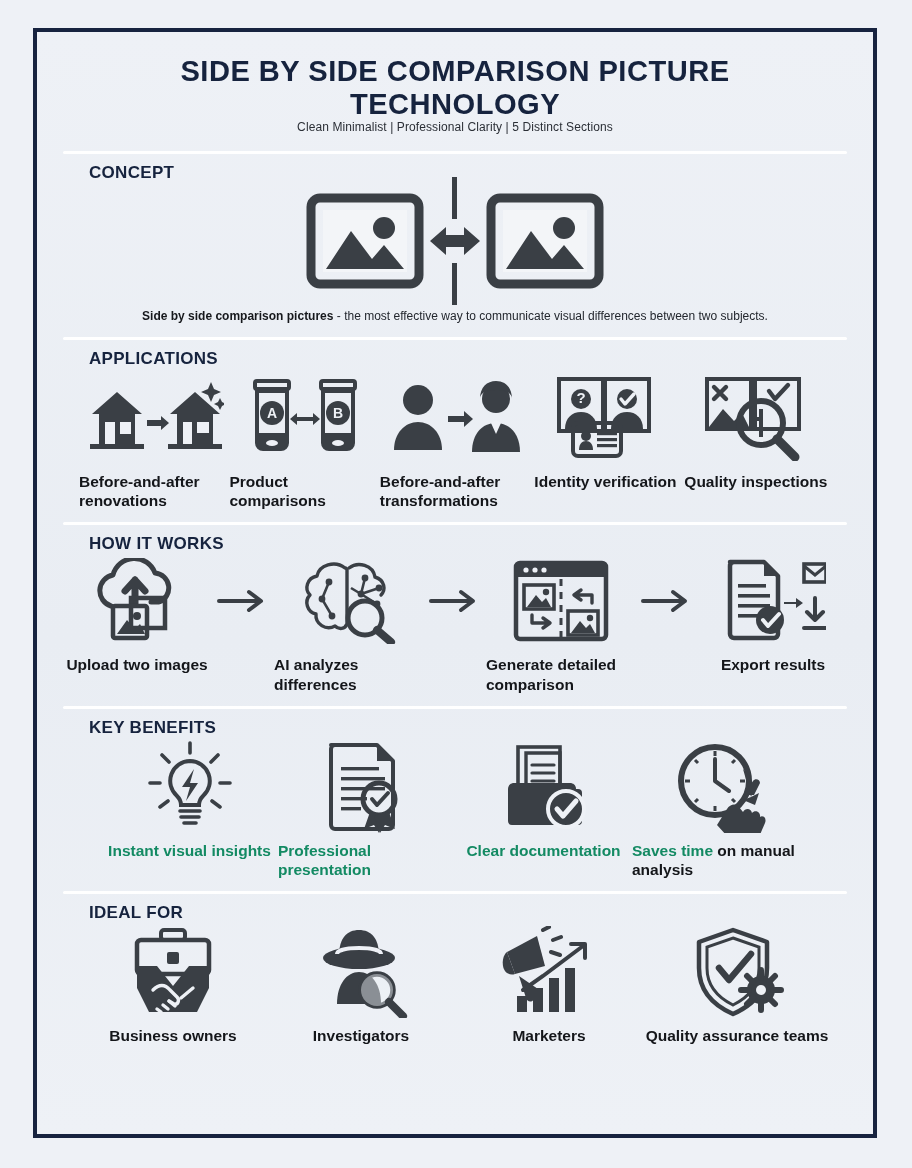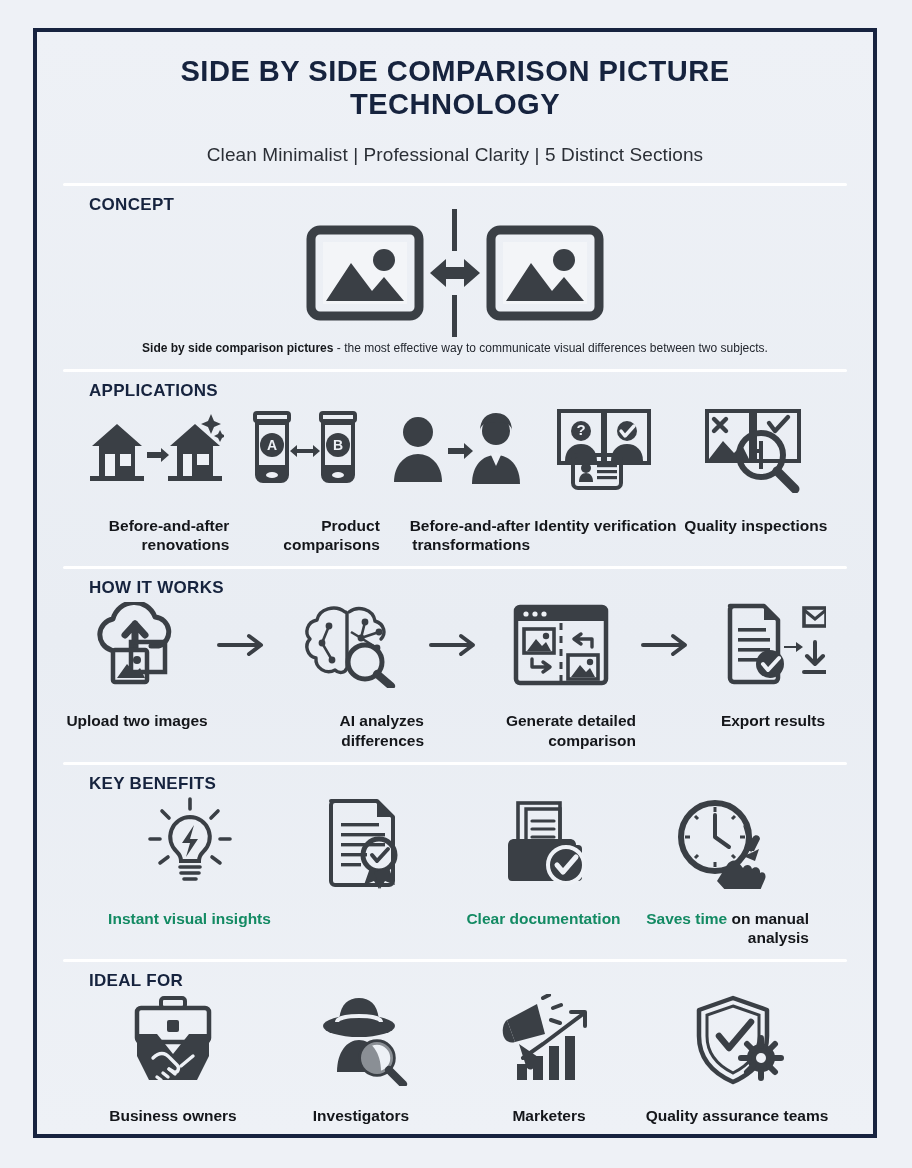--- a/index.html
+++ b/index.html
@@ -33,7 +33,7 @@
     transform:scaleX(.97);
   }
   .subtitle{
-    margin-top:24px;font-size:19px;color:#2b2f36;
+    margin-top:0;font-size:12px;color:#2b2f36;
     letter-spacing:.1px;
   }
   .rule{

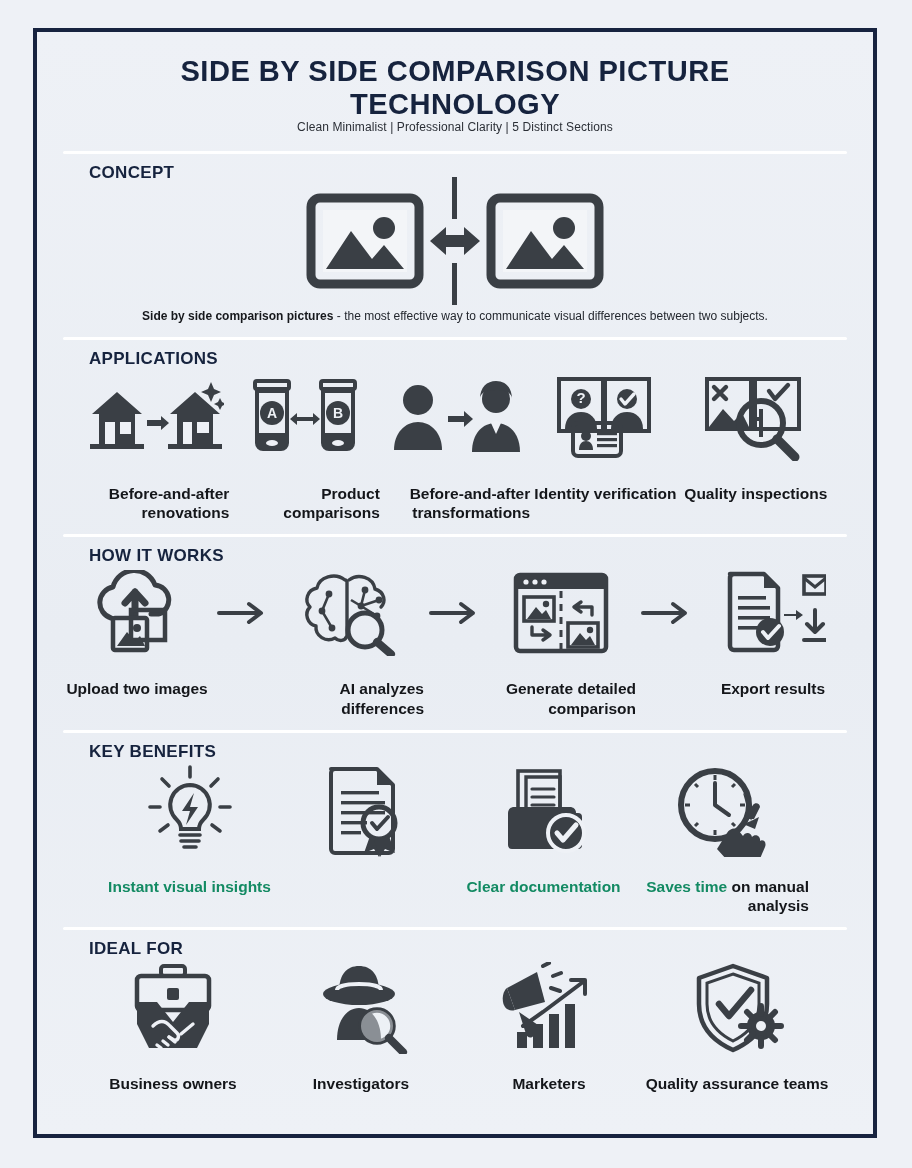--- a/index.html
+++ b/index.html
@@ -74,7 +74,7 @@
     height:86px;display:flex;align-items:center;justify-content:center;
   }
   .cap{
-    margin-top:23px;text-align:right;
+    margin-top:11px;text-align:left;
     font-size:15.5px;font-weight:bold;color:#14161a;
     line-height:1.24;
   }

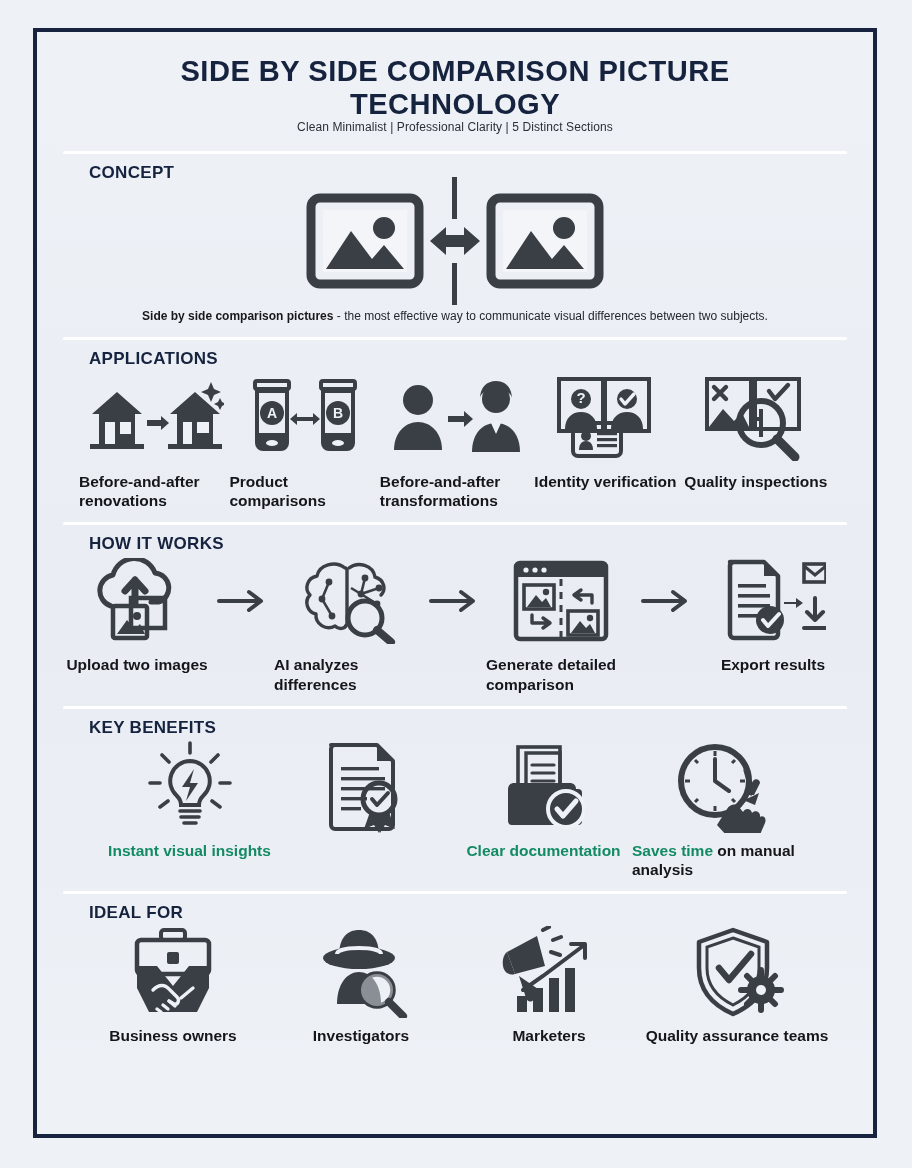--- a/index.html
+++ b/index.html
@@ -382,6 +382,7 @@
             <path d="M66 71 l6 17 -10 -4 -5 8 -6 -17 Z" class="ink"></path>
           </svg>
         </span>
+        <div class="cap green">Professional presentation</div>
       </div>
 
       <div class="cell">

